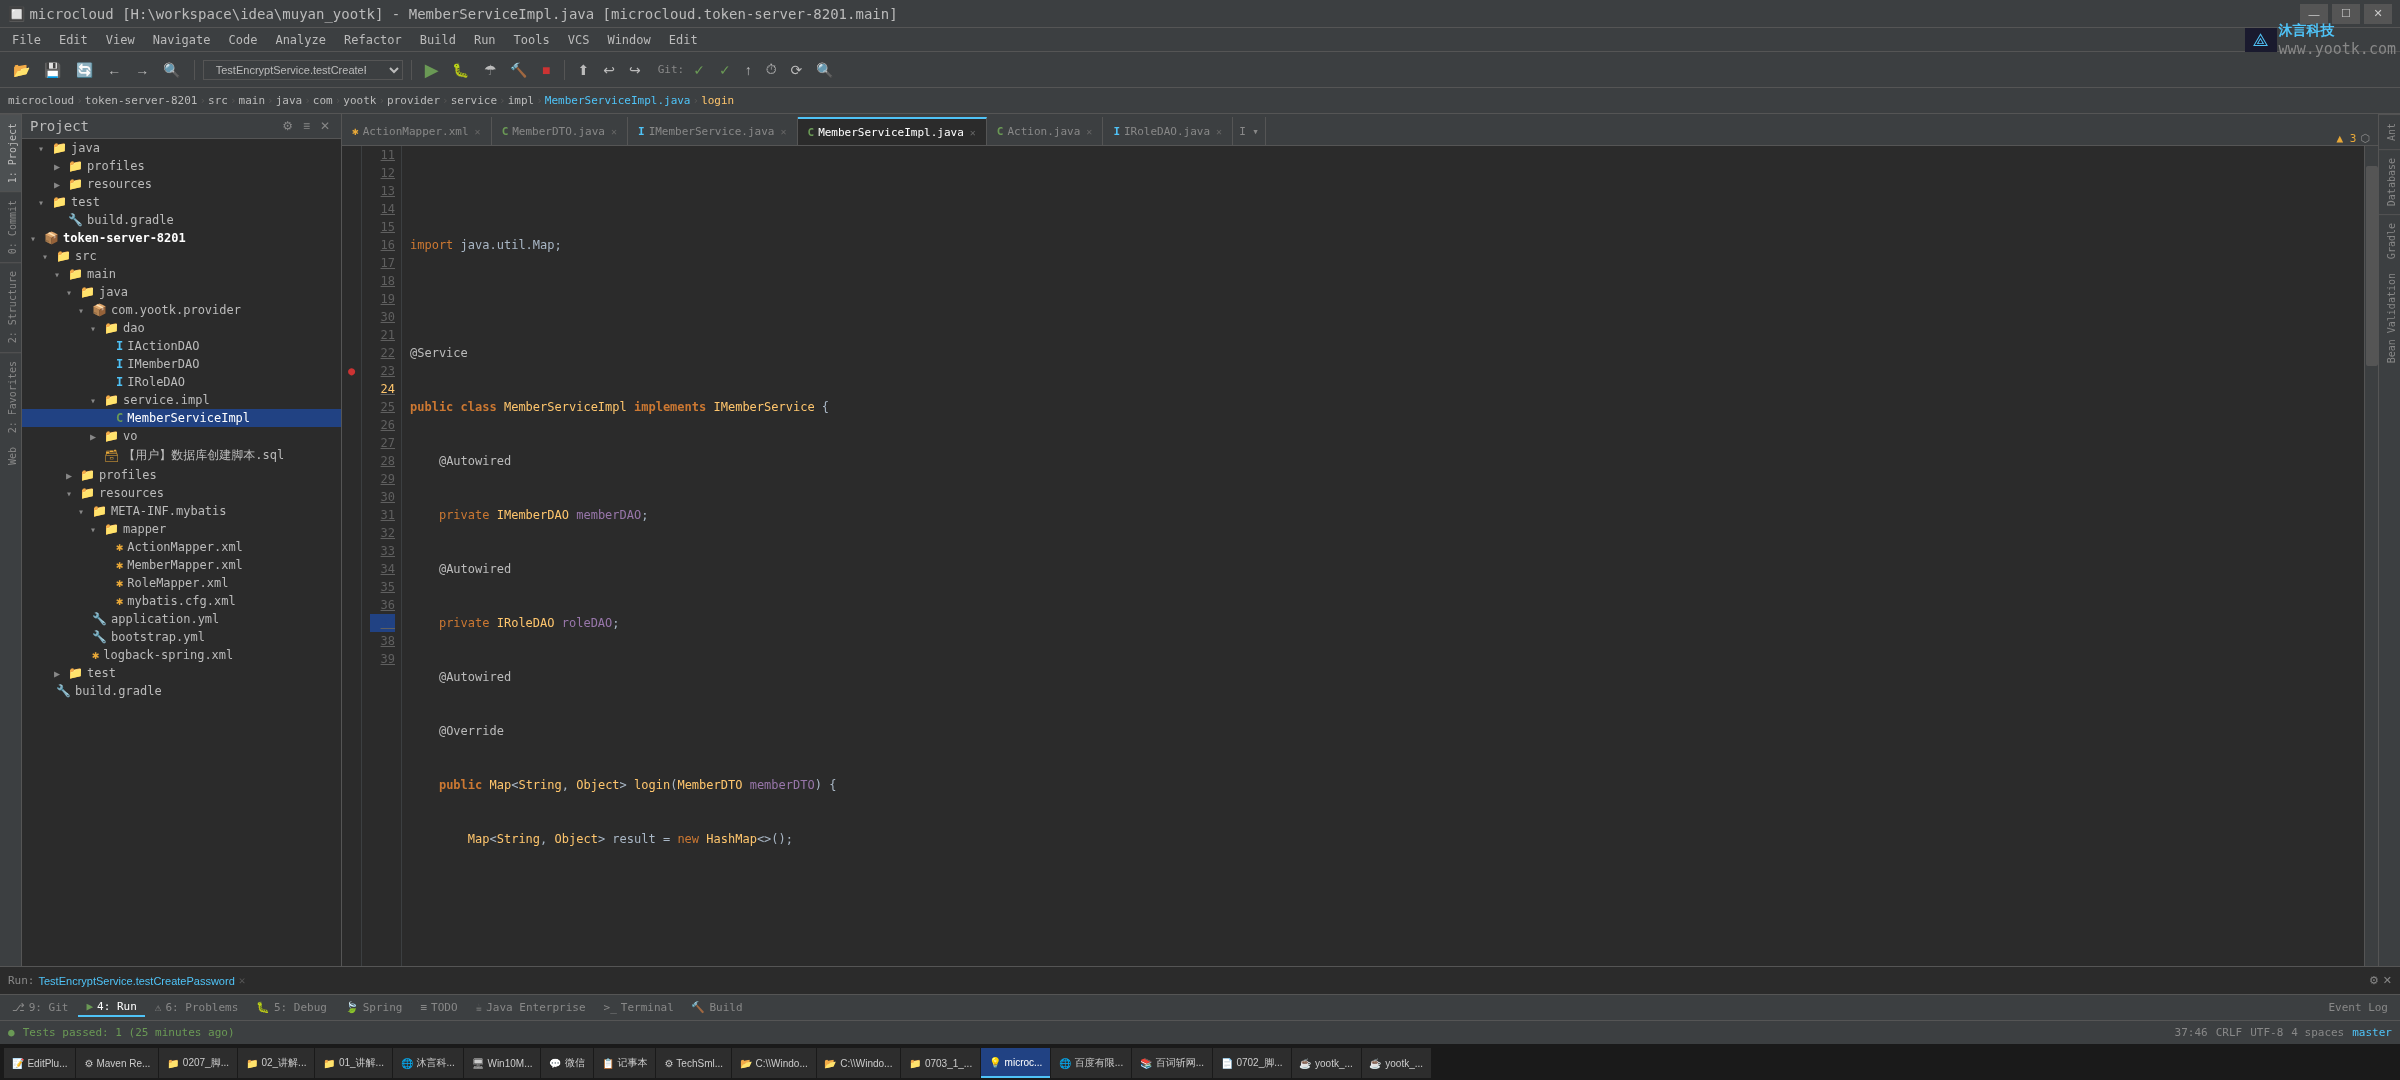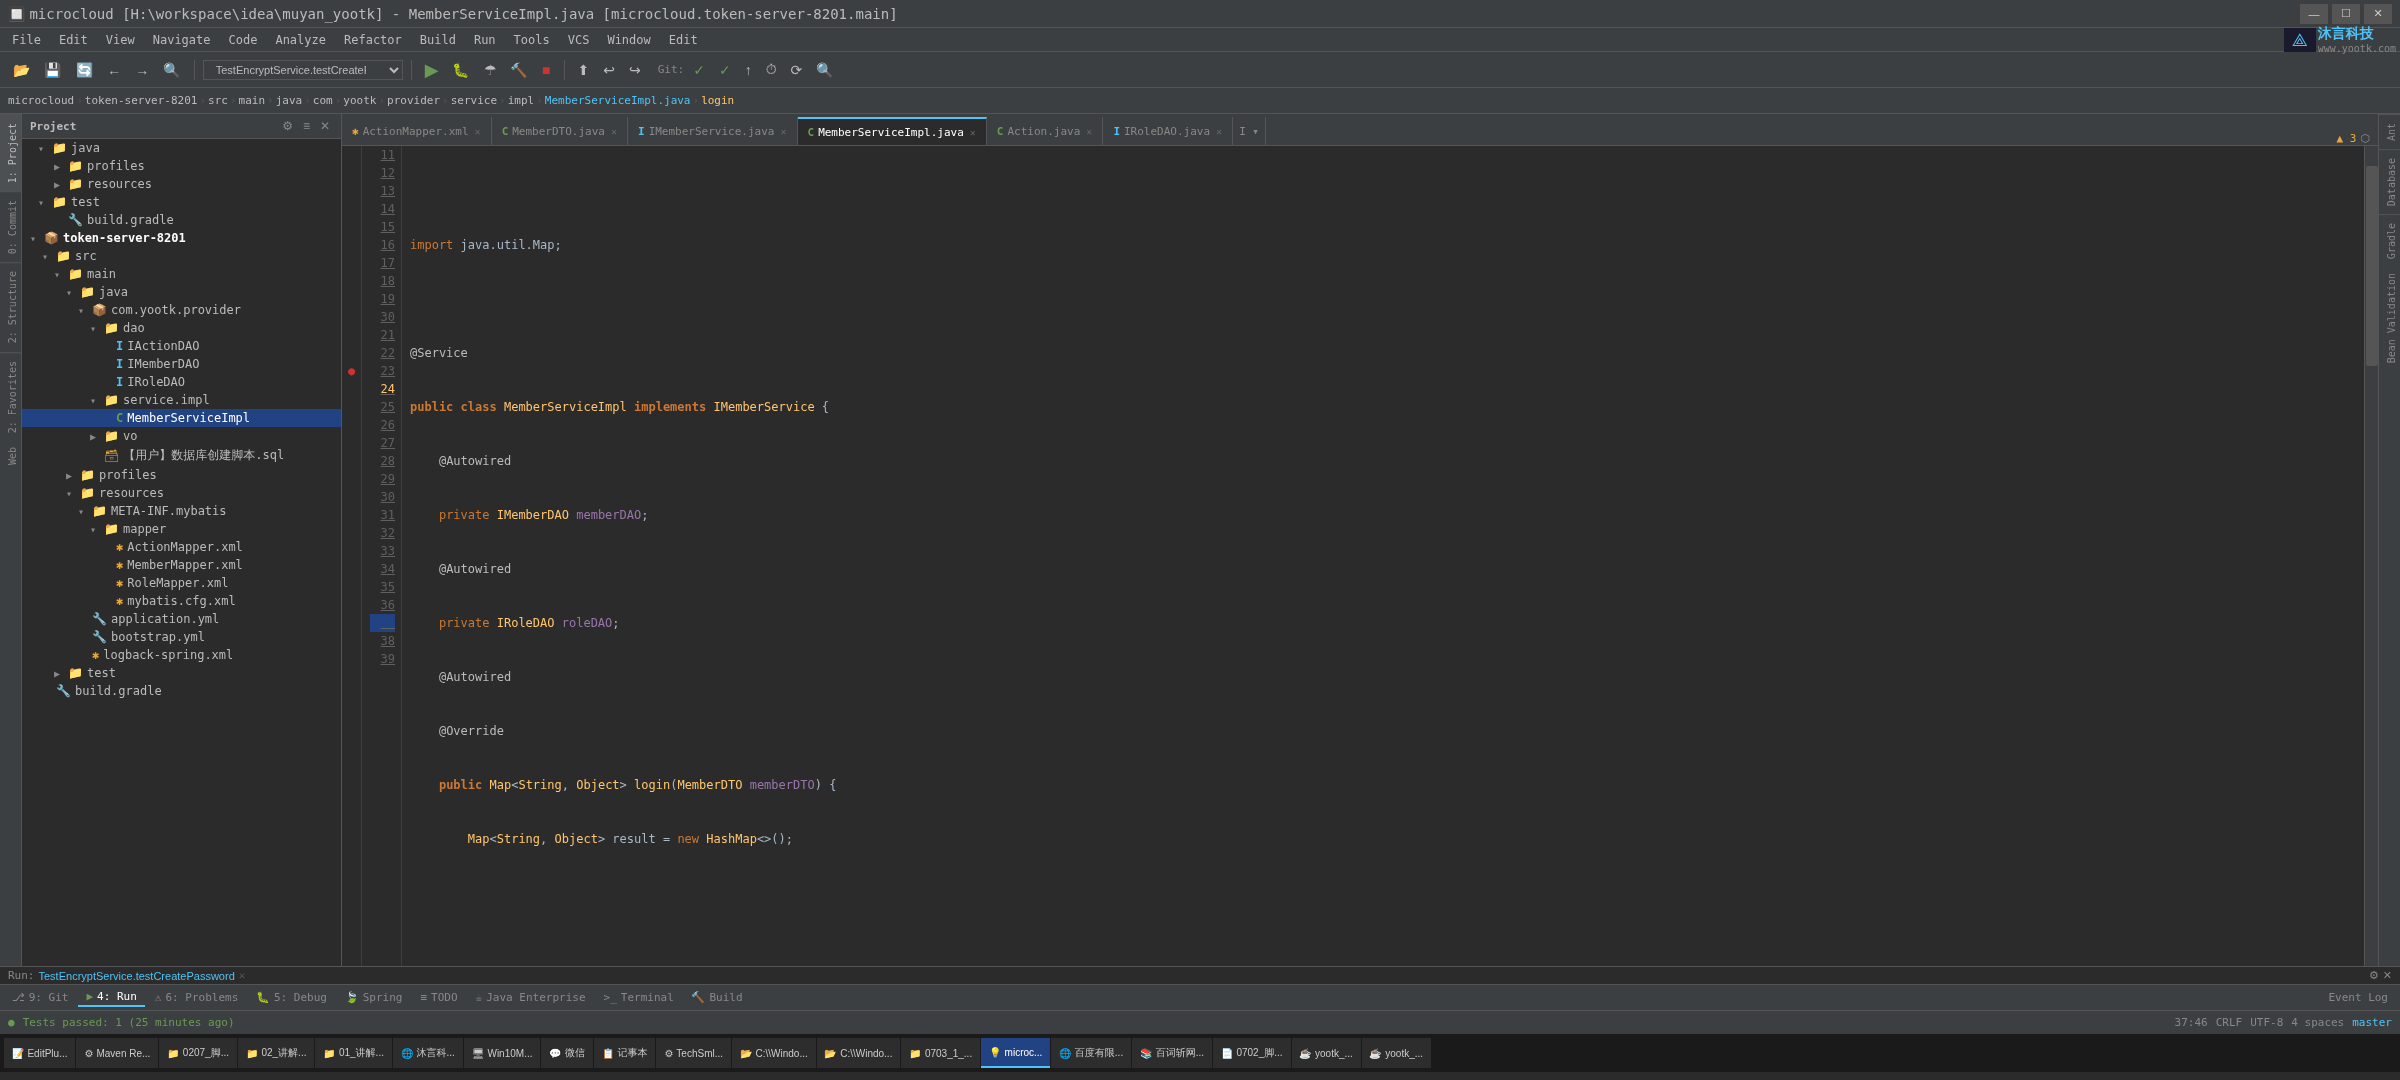--- a/index.html
+++ b/index.html
@@ -129,7 +129,7 @@
   </div>
   <div style="display:flex;flex-direction:column;align-items:flex-start;">
     <span style="color:#4fc3f7;font-size:14px;font-weight:bold;">沐言科技</span>
-    <span style="color:#888;font-size:10px;">www.yootk.com</span>
+    <span style="color:#888;font-size:15px;">www.yootk.com</span>
   </div>
 </div>
 

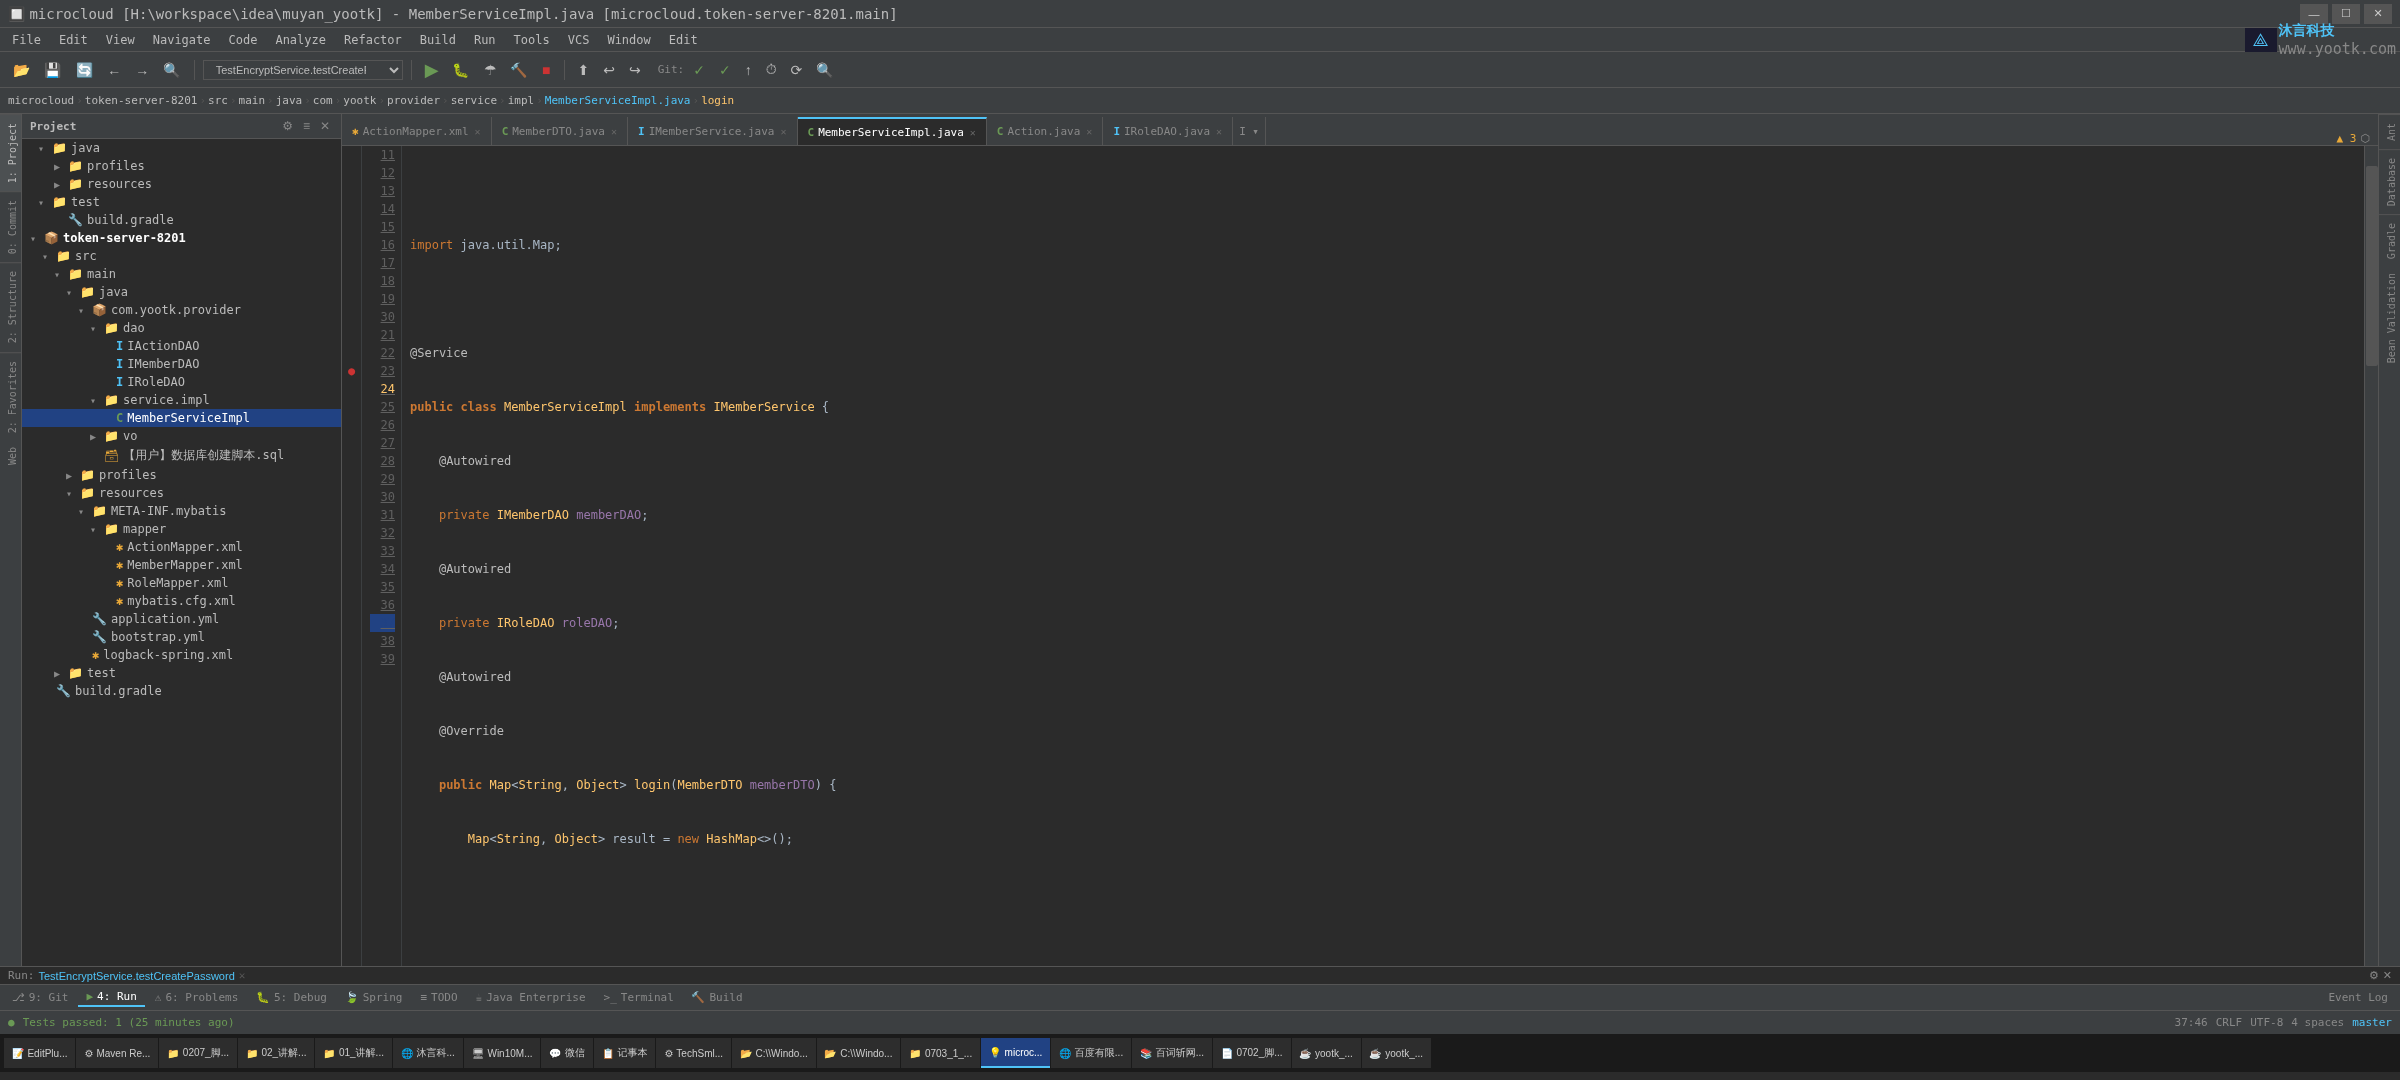--- a/index.html
+++ b/index.html
@@ -201,7 +201,7 @@
 
   <div id="project-tree" style="width:320px;background:#2b2b2b;border-right:1px solid #555;overflow-y:auto;flex-shrink:0;">
     <div id="tree-header" style="background:#3c3f41;padding:4px 8px;display:flex;align-items:center;justify-content:space-between;border-bottom:1px solid #555;">
-      <span style="color:#bbb;font-size:11px;font-weight:bold;">Project</span>
+      <span style="color:#bbb;font-size:14px;font-weight:normal;">Project</span>
       <div style="display:flex;gap:4px;">
         <button class="tree-icon-btn" style="background:none;border:none;color:#888;cursor:pointer;font-size:12px;">⚙</button>
         <button class="tree-icon-btn" style="background:none;border:none;color:#888;cursor:pointer;font-size:12px;">≡</button>

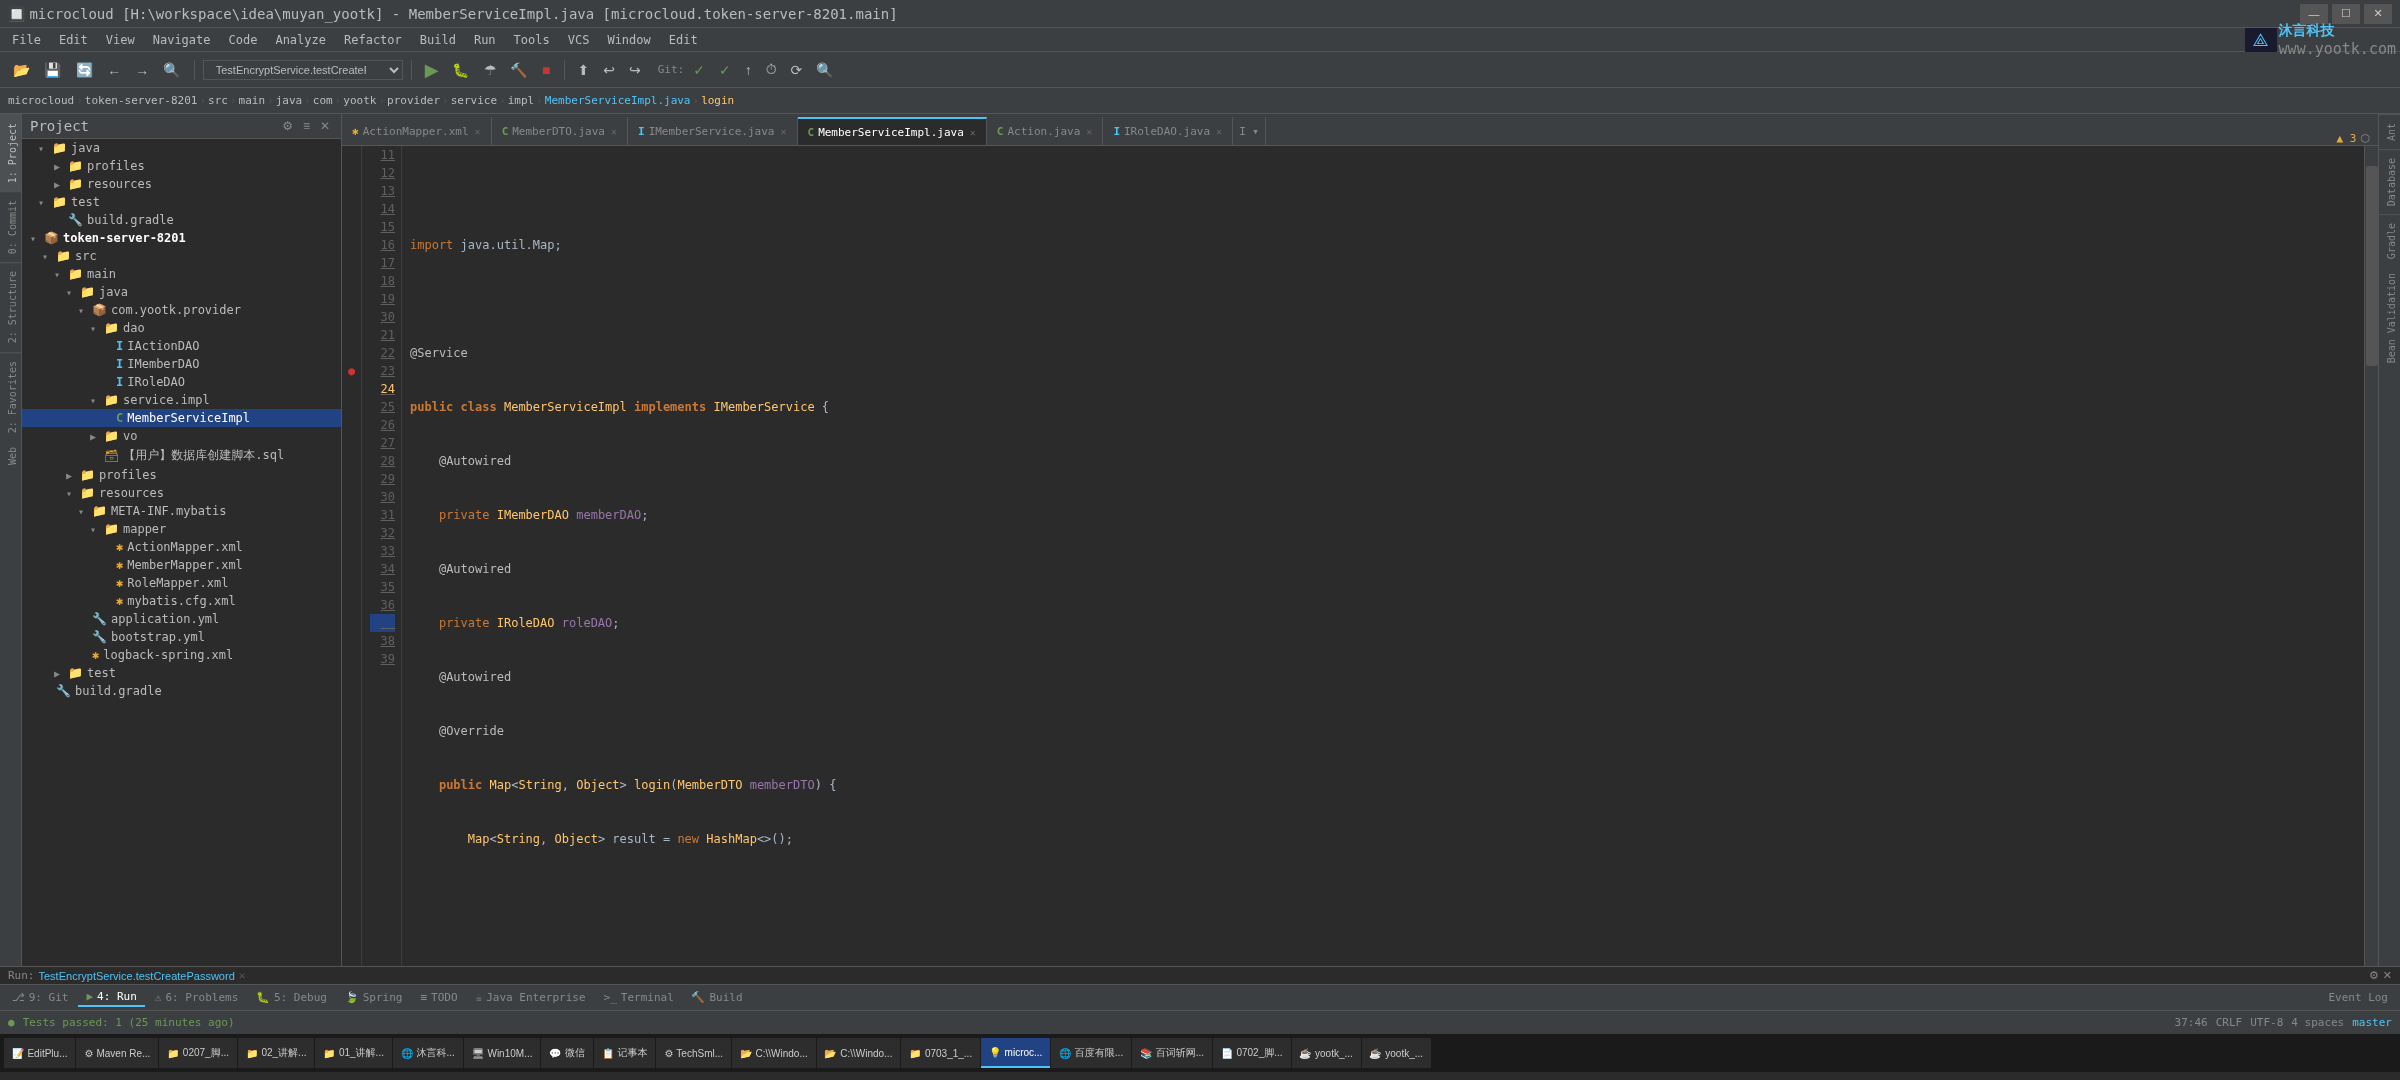--- a/index.html
+++ b/index.html
@@ -508,7 +508,7 @@
   </div>
 </div>
 
-<div id="run-bar" style="background:#2b2b2b;height:18px;display:flex;align-items:center;padding:0 8px;border-top:1px solid #555;font-size:11px;gap:4px;">
+<div id="run-bar" style="background:#2b2b2b;height:28px;display:flex;align-items:center;padding:0 8px;border-top:1px solid #555;font-size:11px;gap:4px;">
   <span style="color:#888;">Run:</span>
   <button style="background:none;border:none;color:#4fc3f7;cursor:pointer;font-size:11px;">TestEncryptService.testCreatePassword</button>
   <span style="color:#555;">✕</span>

